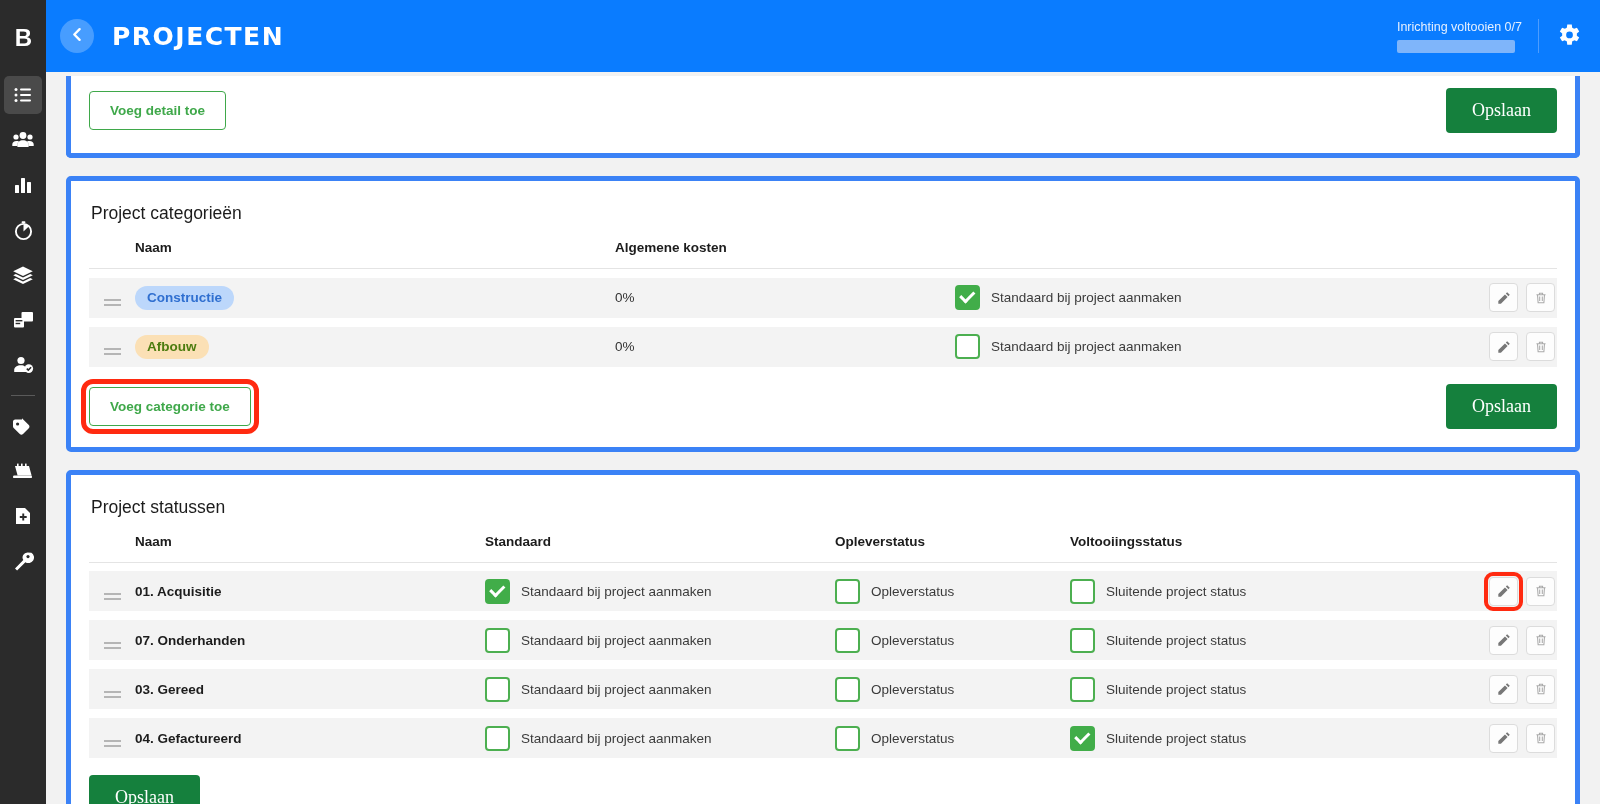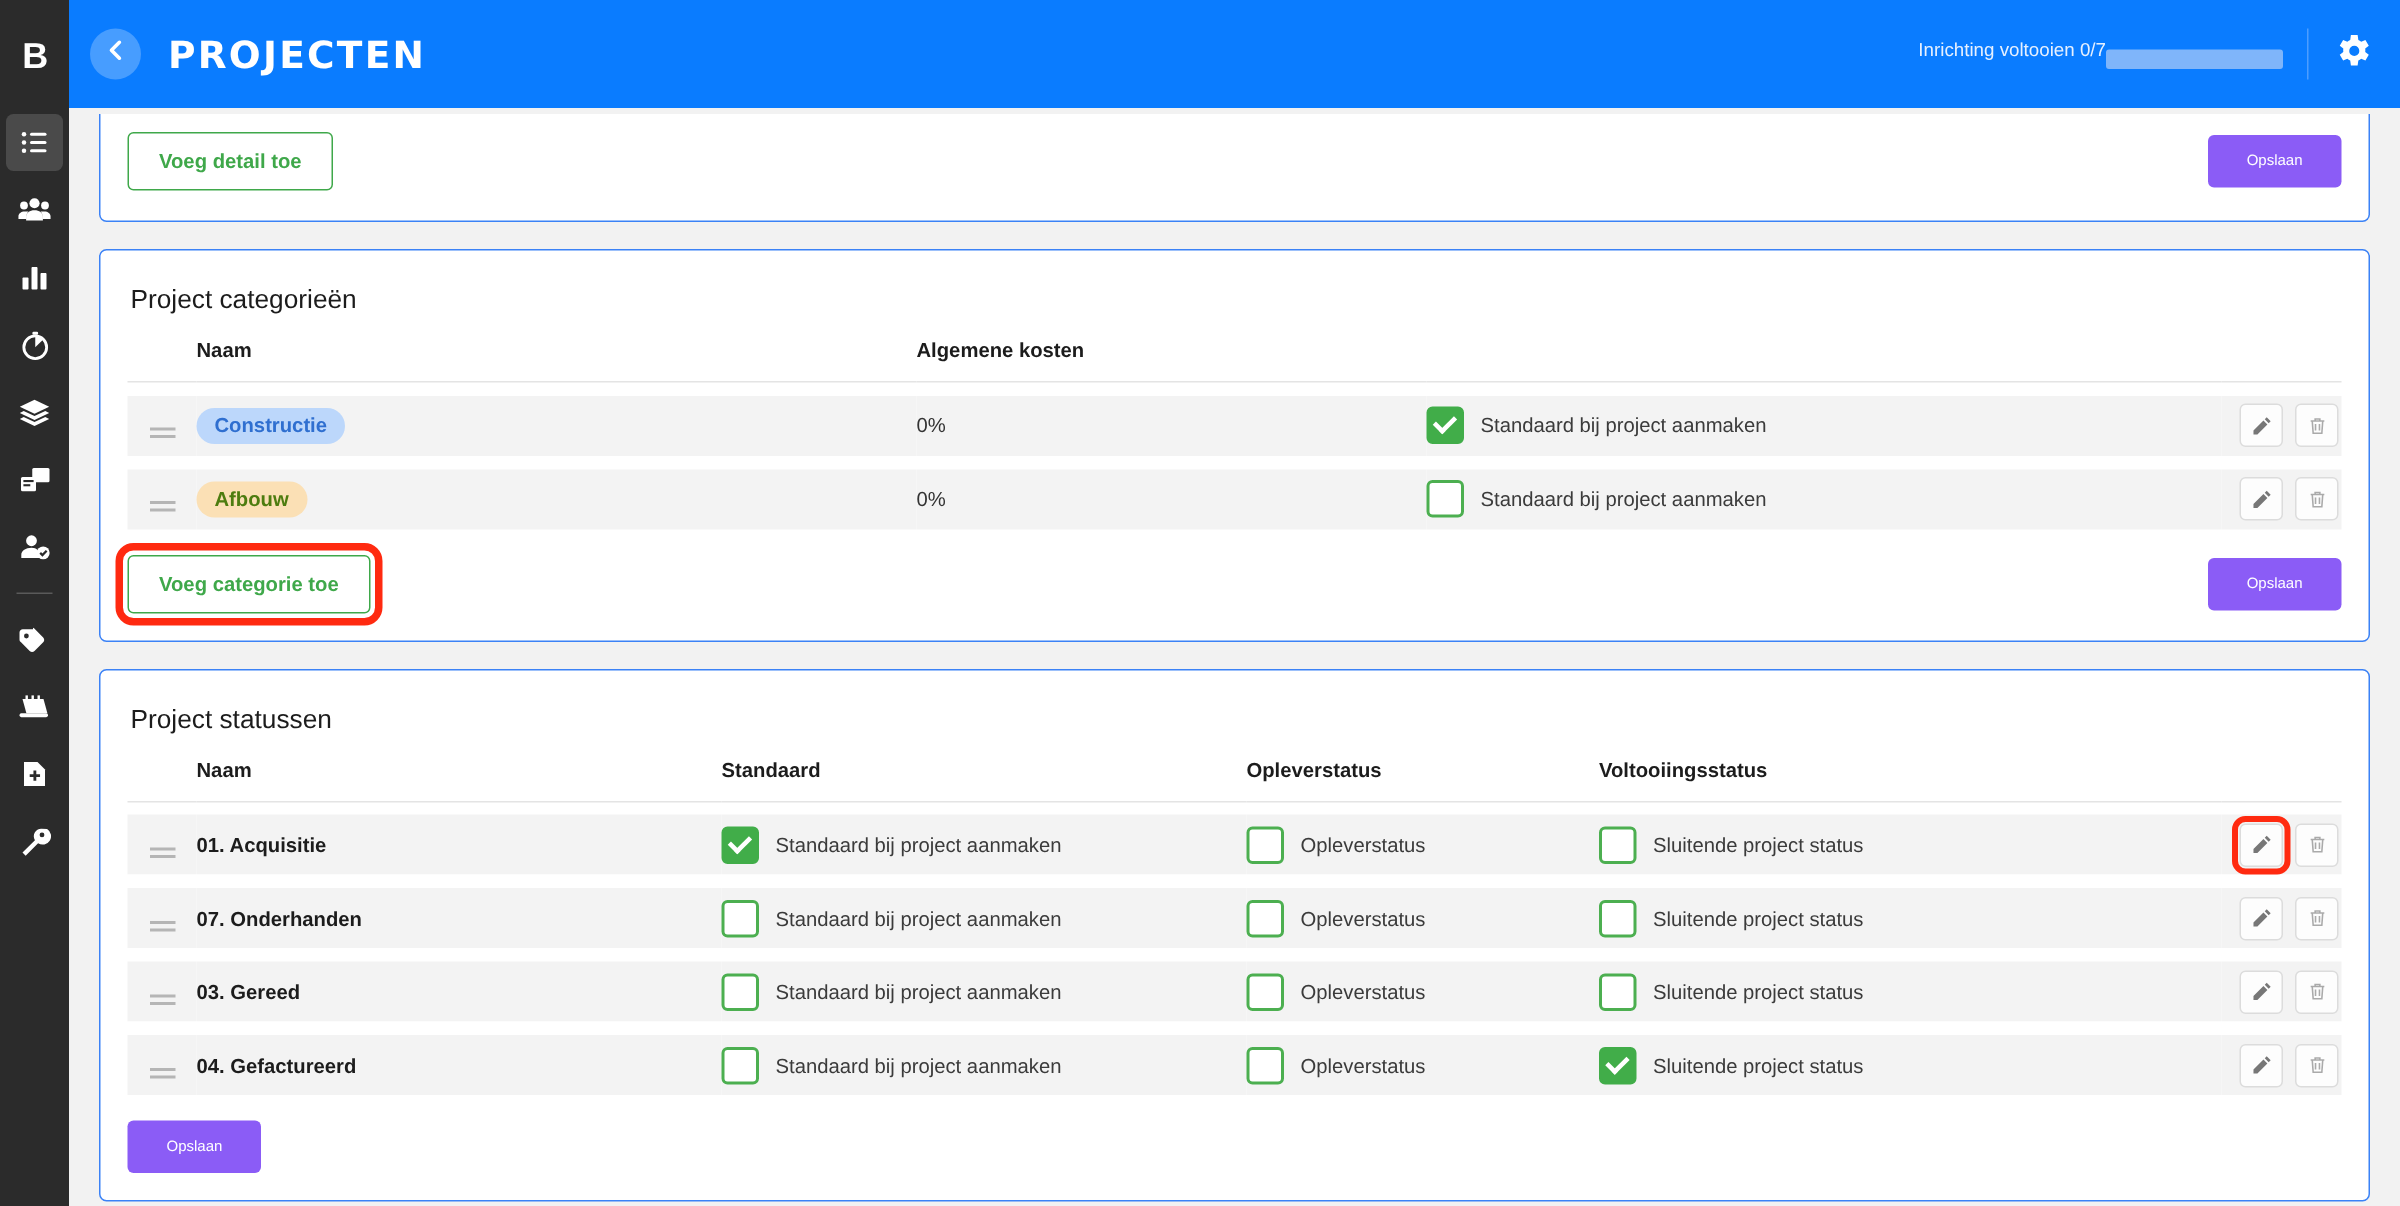--- a/index.html
+++ b/index.html
@@ -45,7 +45,7 @@
     margin-left: auto; display: flex; align-items: center; height: 100%;
     padding-right: 18px;
   }
-  #progress-wrap { display: flex; flex-direction: row; align-items: flex-end; }
+  #progress-wrap { display: flex; flex-direction: column; align-items: flex-start; }
   #progress-label { color: #e6f0ff; font-size: 12.5px; margin-bottom: 6px; }
   #progress-track {
     width: 118px; height: 13px; background: #7fb5fa; border-radius: 2px;

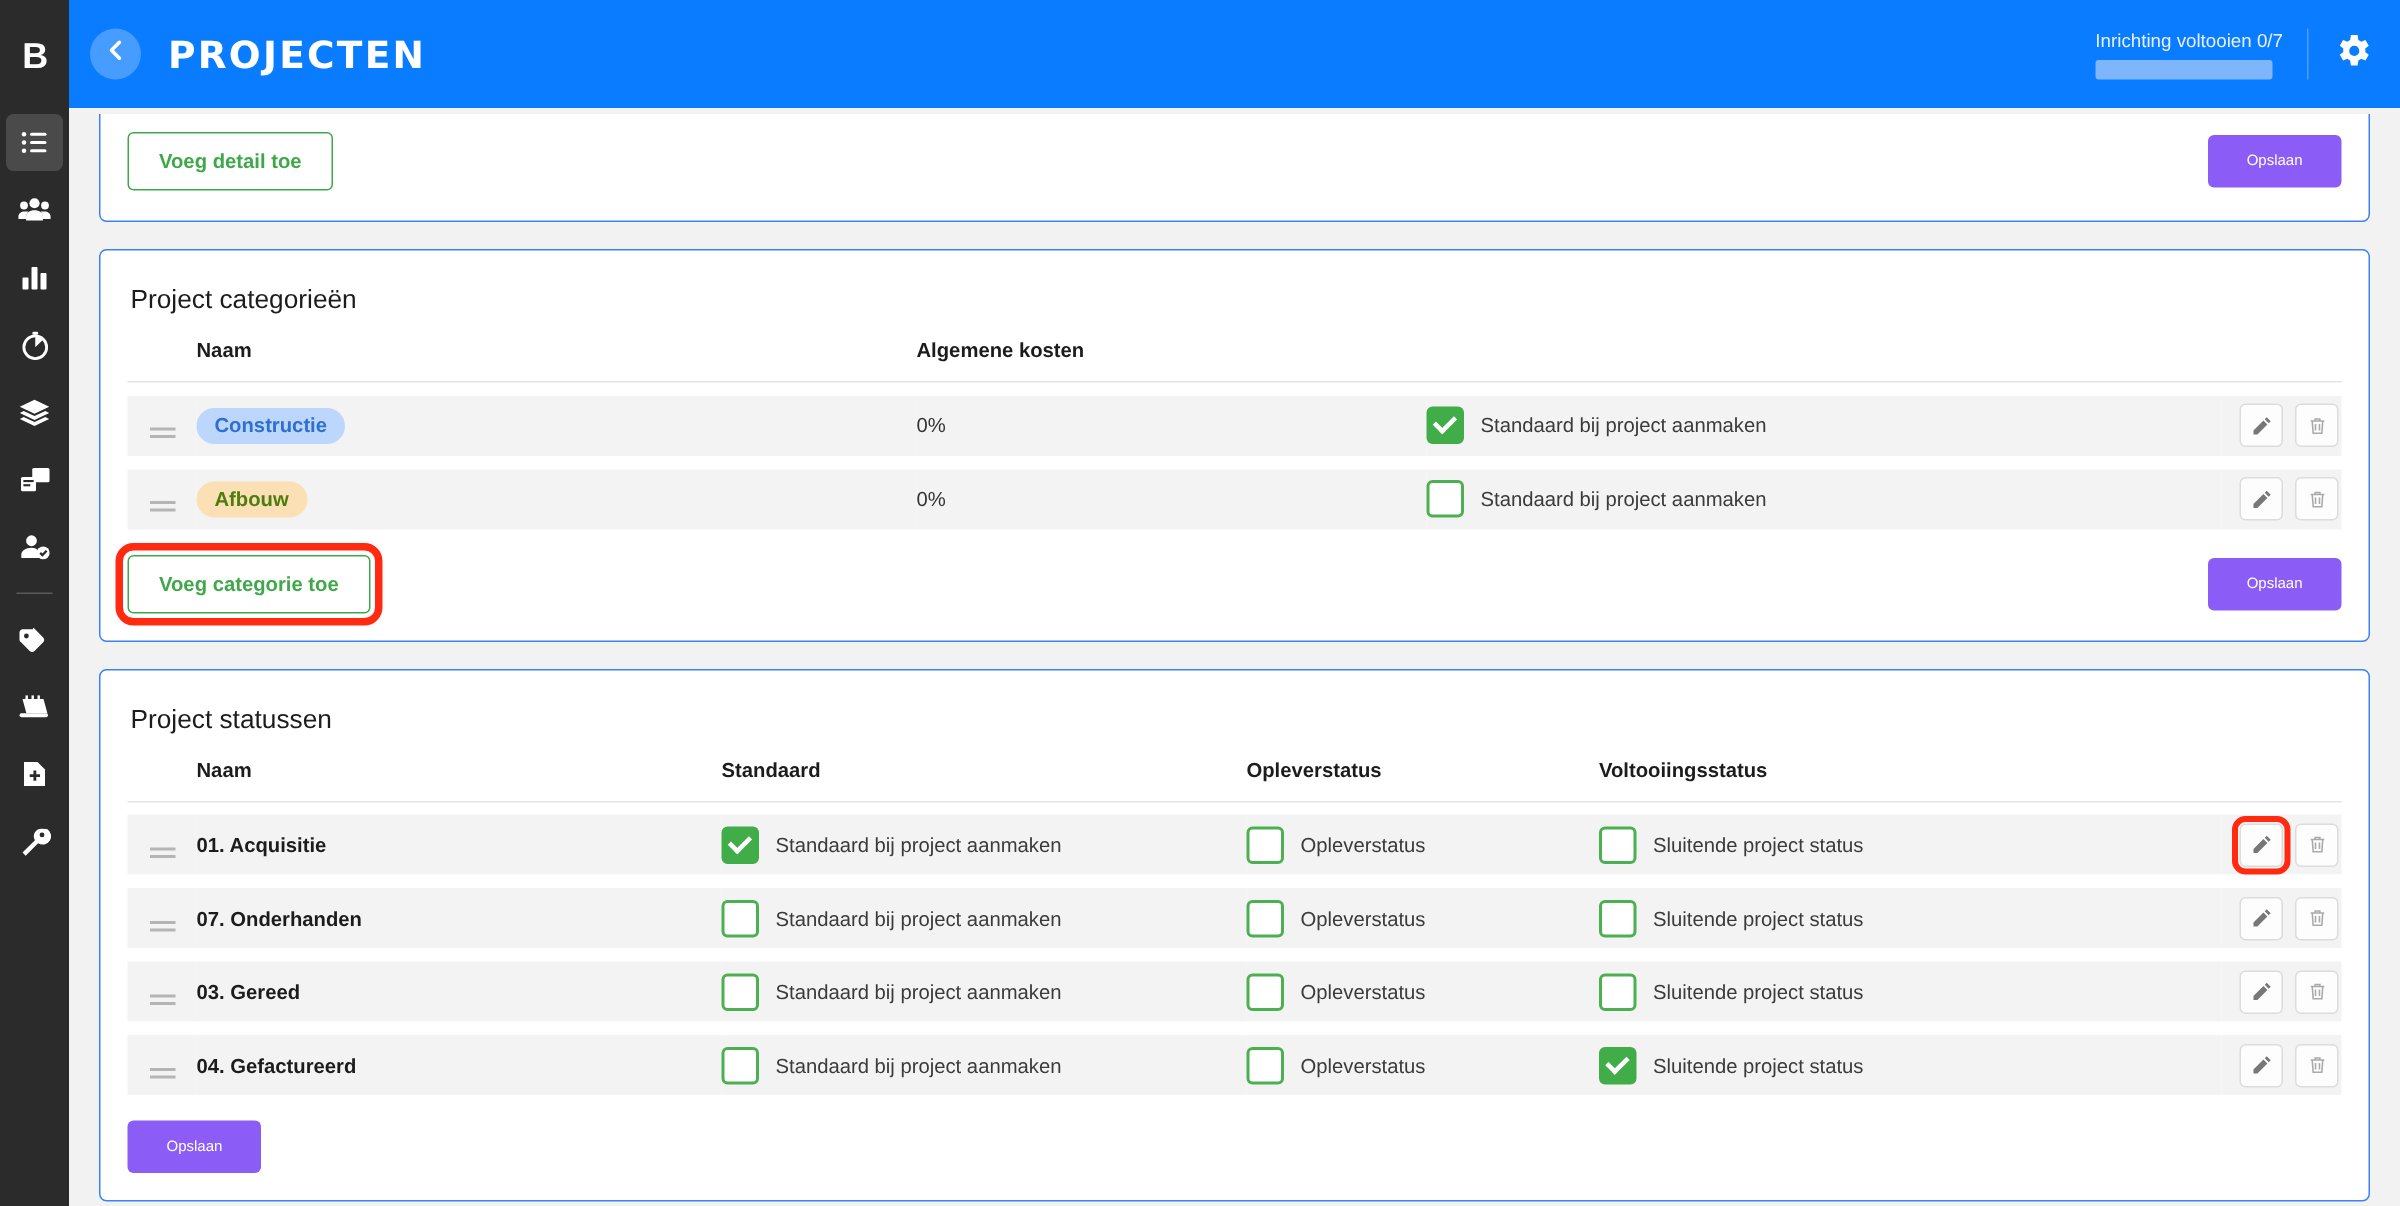--- a/index.html
+++ b/index.html
@@ -124,9 +124,9 @@
   }
   .btn-outline.hl { outline: 5px solid #ff2a10; outline-offset: 3px; }
   .btn-green {
-    background: #8b5cf6; border: none; color: #fff; font-size: 10px;
+    background: #15803d; border: none; color: #fff; font-size: 18px;
     padding: 12px 26px; border-radius: 4px; cursor: pointer;
-    font-family: Liberation Sans, sans-serif;
+    font-family: Liberation Serif, serif;
   }
   .top-card { padding-top: 0; margin-top: 0; border-top: none; border-radius: 0 0 5px 5px; }
 </style>

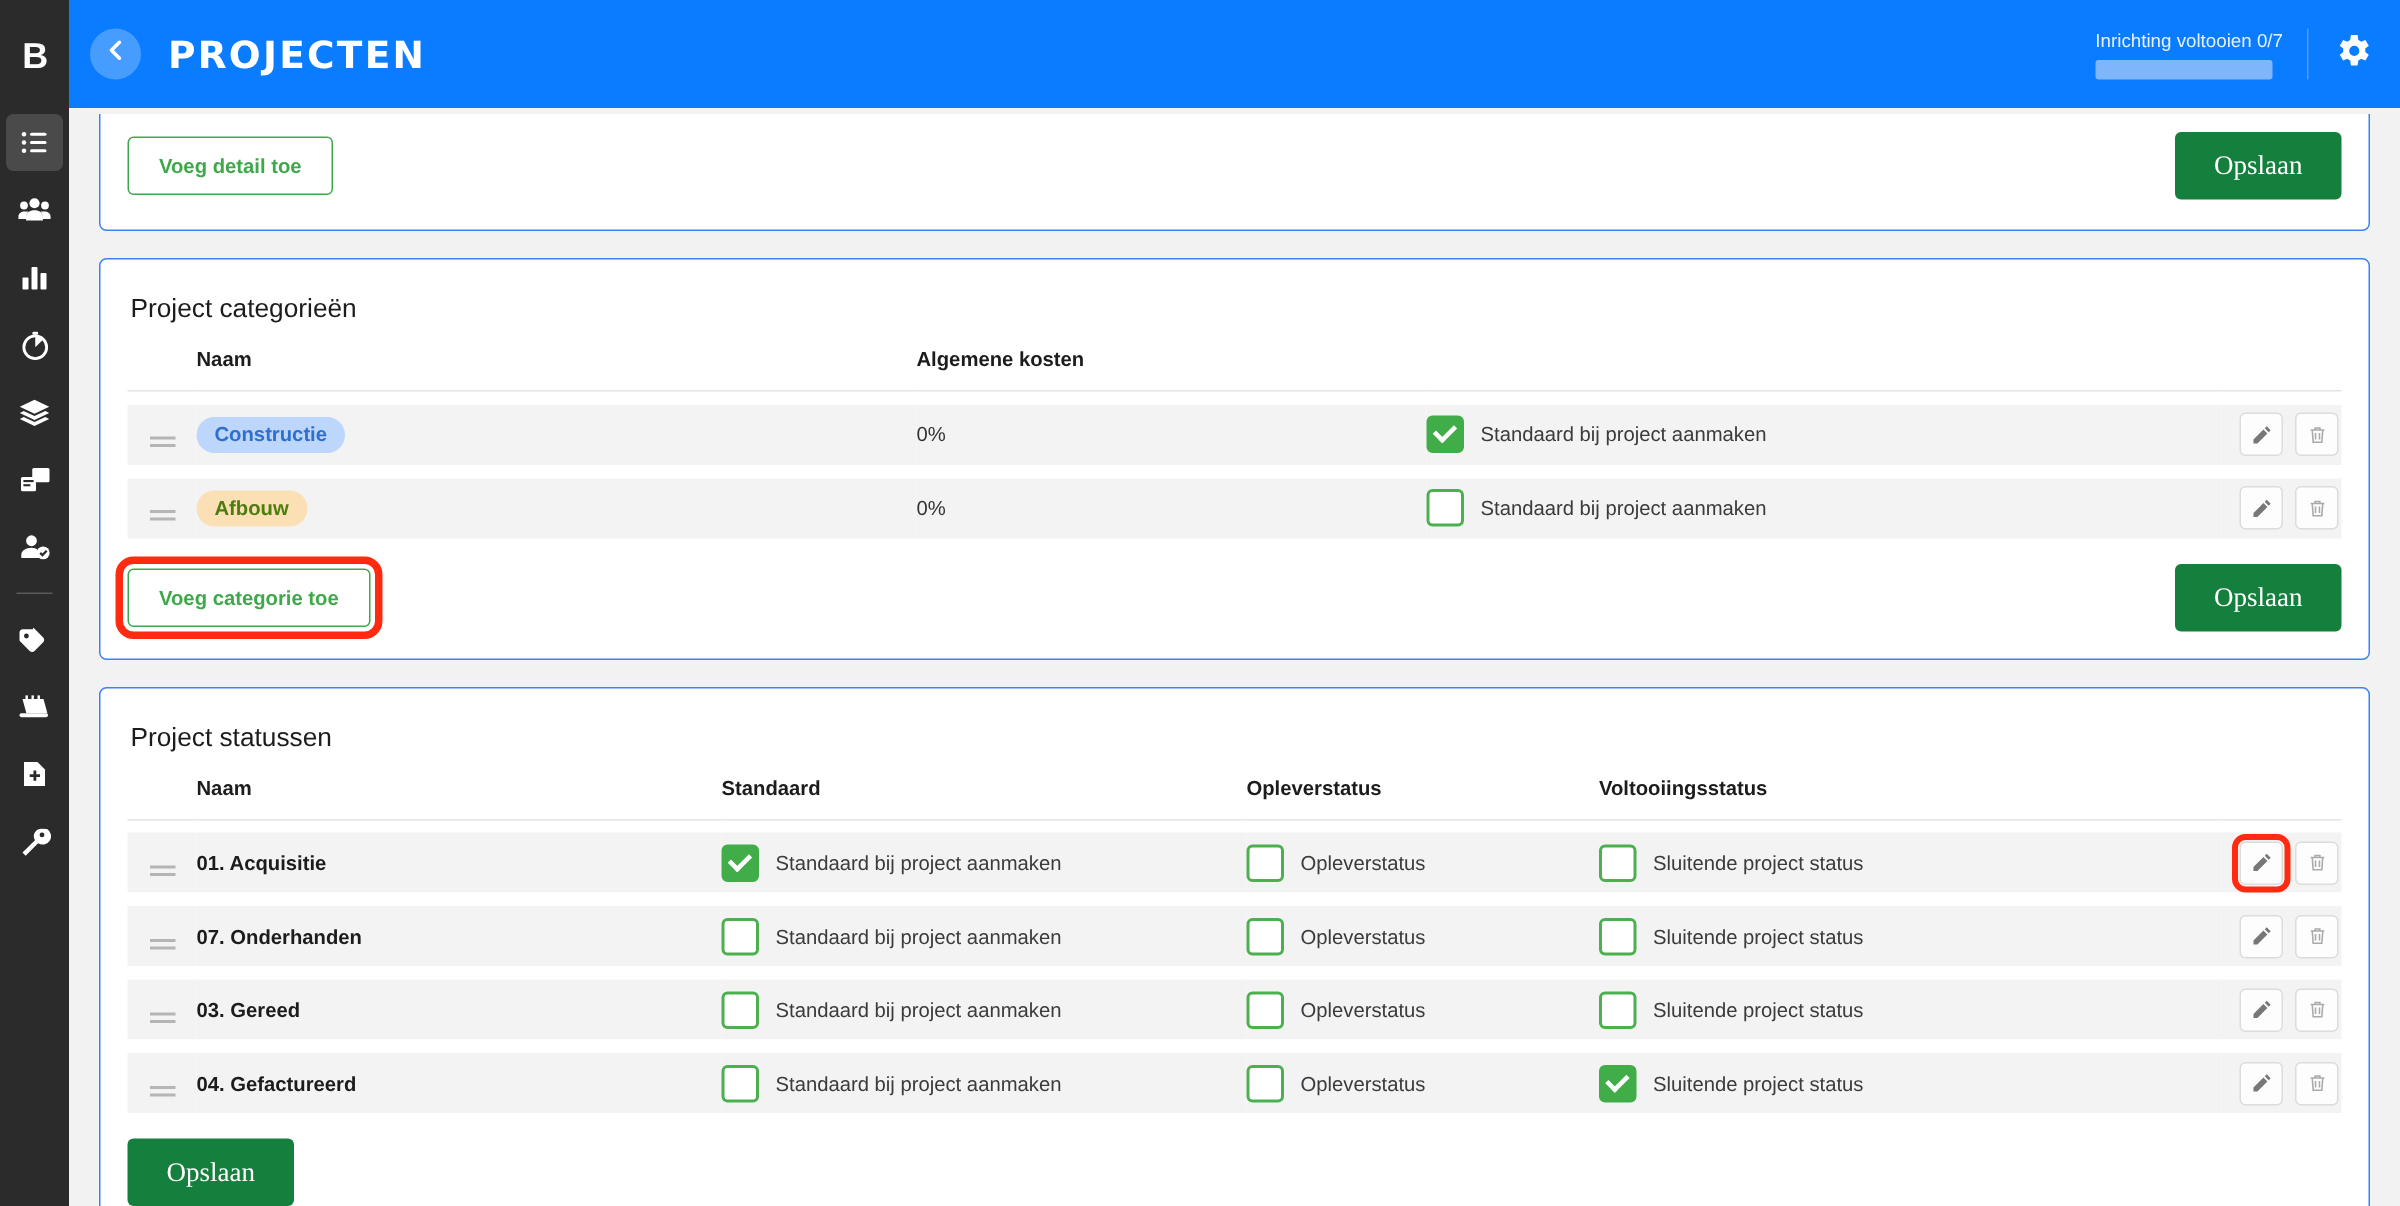--- a/index.html
+++ b/index.html
@@ -59,7 +59,7 @@
     background: #f2f2f2; padding: 0 20px;
   }
   .card {
-    background: #ffffff; border: 1px solid #3b82f6; border-radius: 5px;
+    background: #ffffff; border: 5px solid #3b82f6; border-radius: 5px;
     margin-bottom: 18px; padding: 0 18px;
   }
   .card-title {

